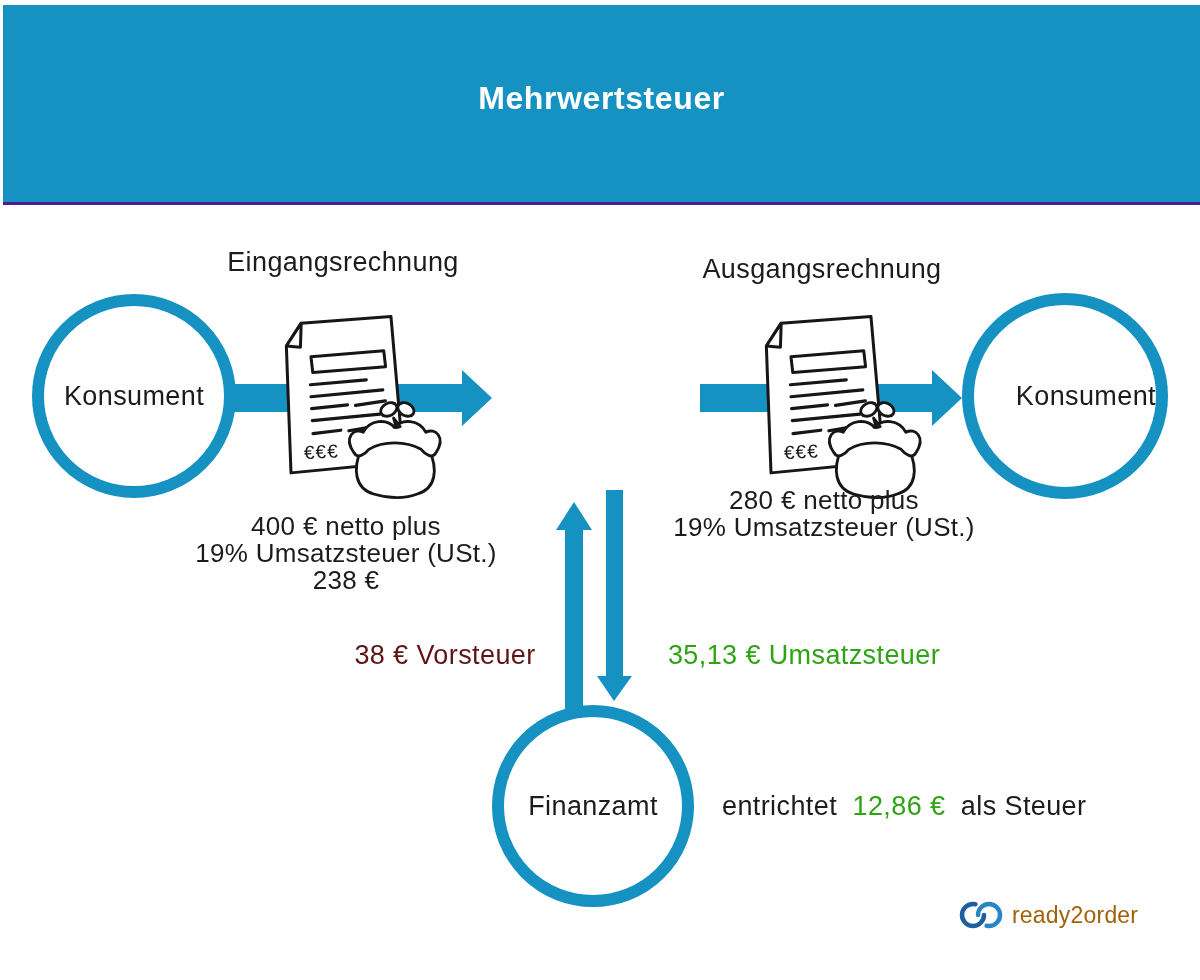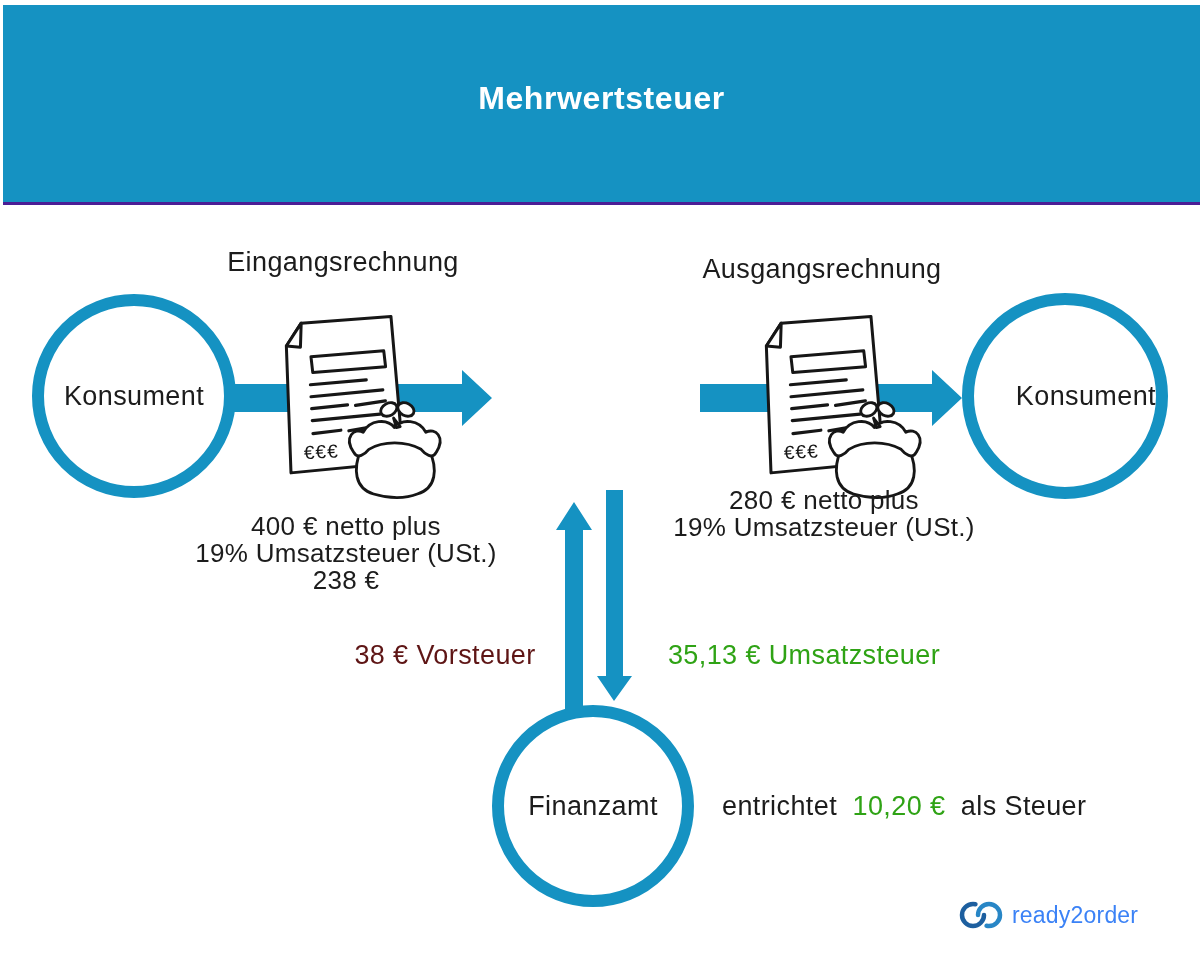--- a/index.html
+++ b/index.html
@@ -132,7 +132,7 @@
 
   <div class="tax-note">
     <span>entrichtet</span>
-    <span class="green">10,20 €</span>
+    <span class="green">12,86 €</span>
     <span>als Steuer</span>
   </div>
 

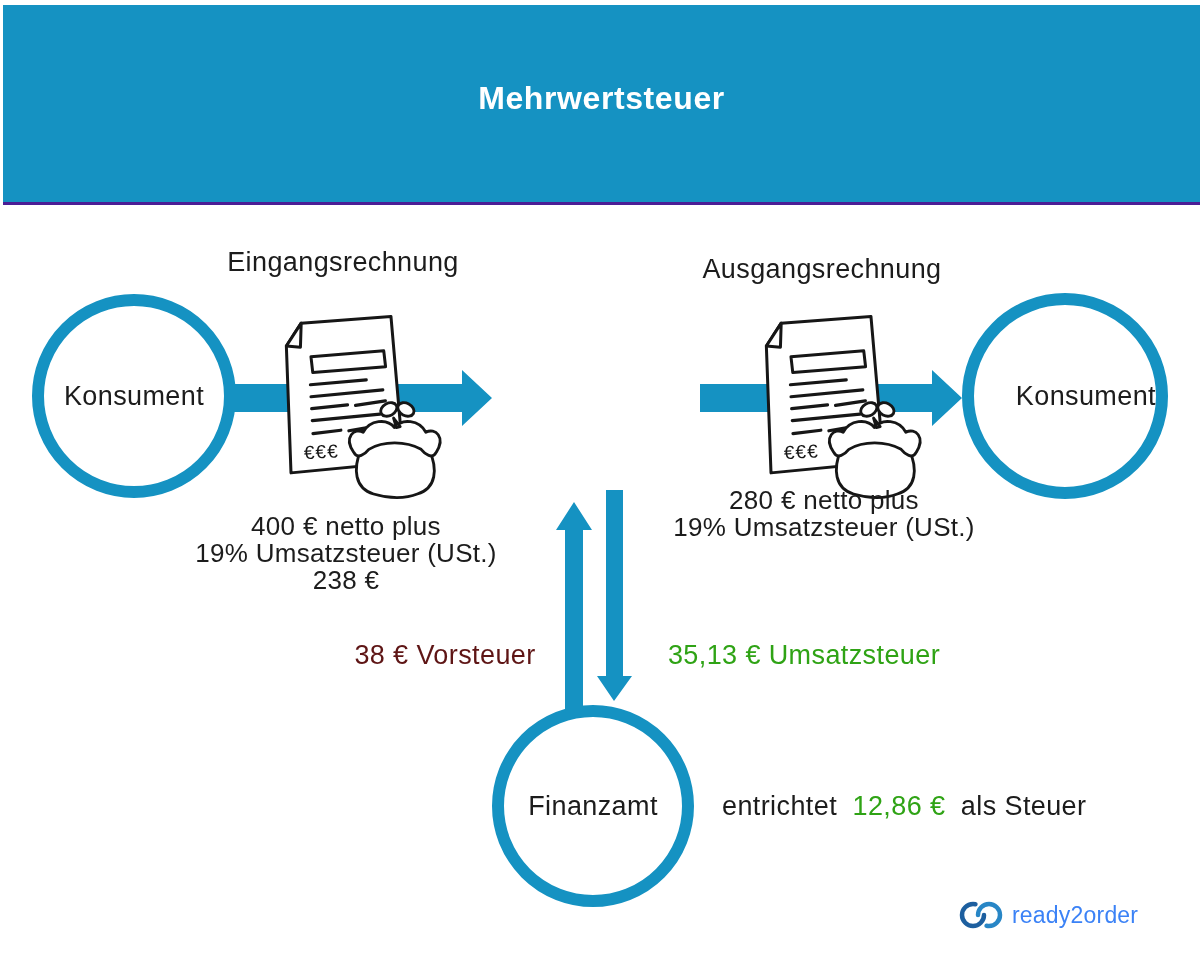--- a/index.html
+++ b/index.html
@@ -60,7 +60,7 @@
 
   
   .logo { position:absolute; left:955px; top:896px; z-index:3; display:flex; align-items:center; gap:7px; }
-  .logo-text { font-size:23px; color:#3b82f6; letter-spacing:0.2px; }
+  .logo-text { font-size:23px; color:#a16207; letter-spacing:0.2px; }
 </style>
 </head>
 <body>

